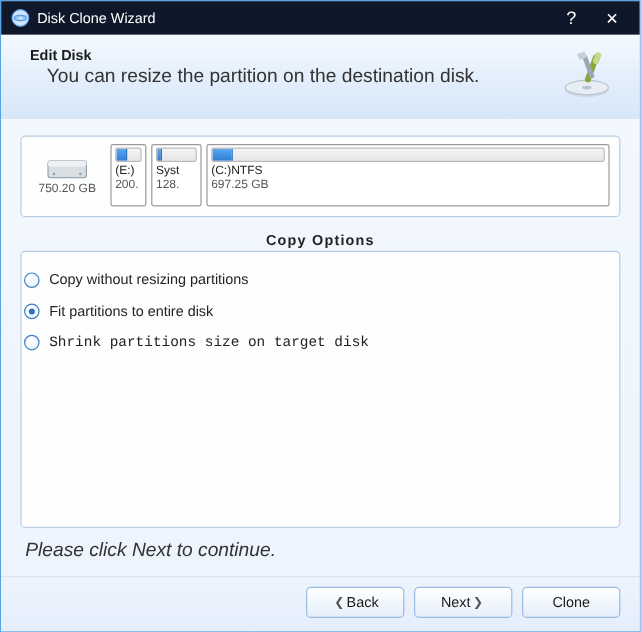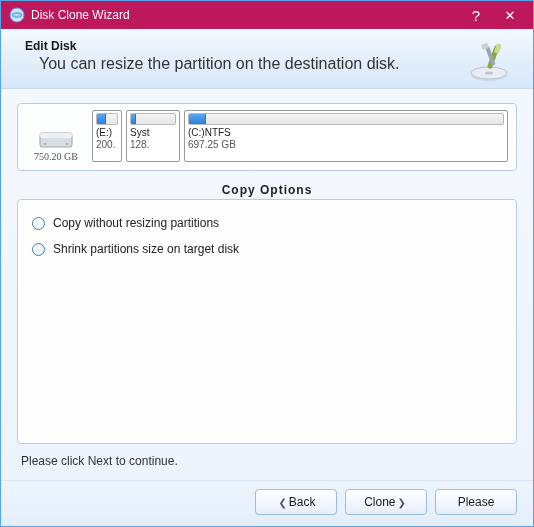--- a/index.html
+++ b/index.html
@@ -26,7 +26,7 @@
   }
   .titlebar {
     height: 28px;
-    background: #be185d;
+    background: #0f172a;
     display: flex;
     align-items: center;
     color: #fff;

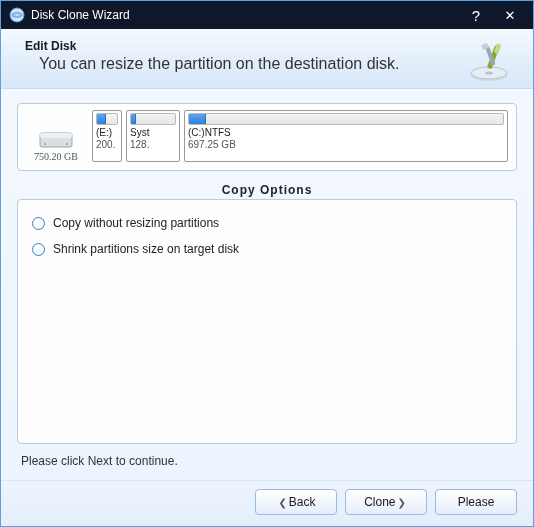--- a/index.html
+++ b/index.html
@@ -55,7 +55,7 @@
   }
   .titlebar .tbtn.close { font-size: 13px; }
   .header {
-    height: 60px;
+    height: 70px;
     padding: 8px 18px 6px 24px;
     box-sizing: border-box;
     background: linear-gradient(#f4f9ff 0%, #e3eefb 55%, #d7e7f8 100%);

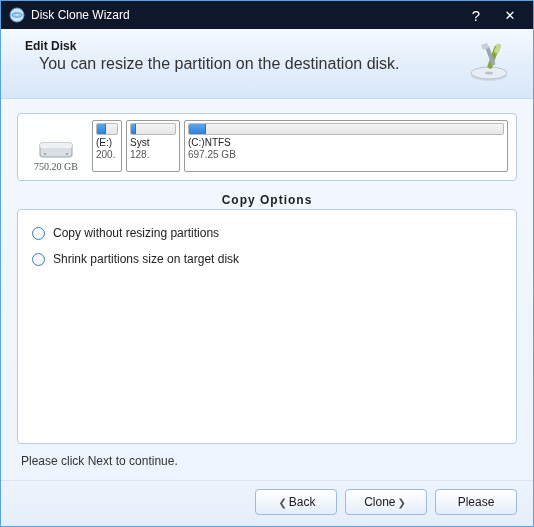--- a/index.html
+++ b/index.html
@@ -279,7 +279,7 @@
           <div class="plabel">(E:)</div>
           <div class="psub">200.</div>
         </div>
-        <div class="part" style="width:54px">
+        <div class="part" style="width:42px">
           <div class="bar-row">
               <div class="bar-fill" style="width:10%"></div>
             </div>

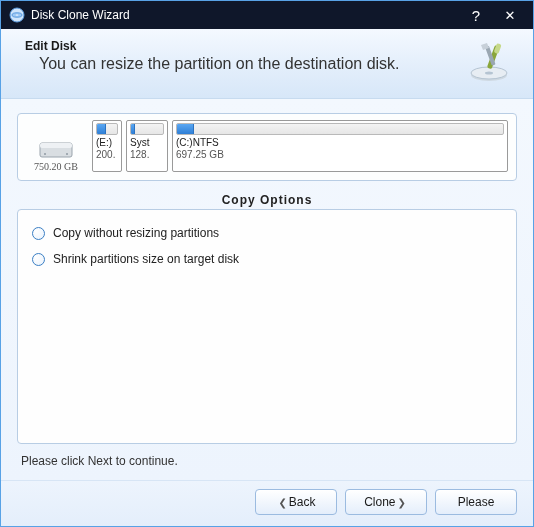--- a/index.html
+++ b/index.html
@@ -94,11 +94,10 @@
     display: flex;
     flex-direction: column;
     align-items: center;
-    justify-content: flex-end;
+    justify-content: center;
     font-size: 10px;
     color: #555;
     text-align: center;
-    font-family: Liberation Serif, serif;
   }
   .hdd-icon { width: 34px; height: 22px; }
   .part-strip {

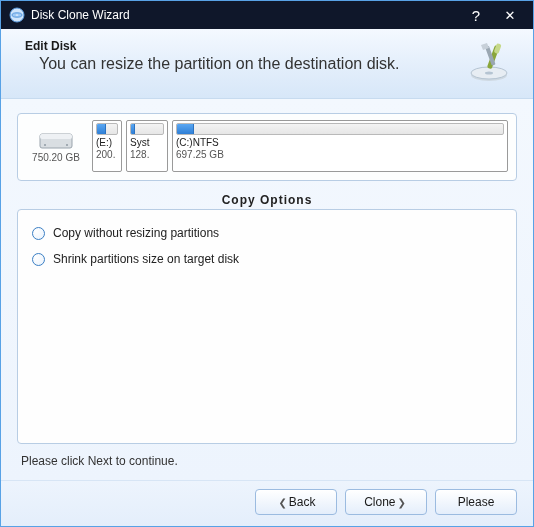--- a/index.html
+++ b/index.html
@@ -158,7 +158,7 @@
     border: 1px solid #b8cde4;
     border-radius: 4px;
     background: #fefefe;
-    padding: 12px 14px;
+    padding: 12px 2px;
     flex: 1 1 auto;
     box-sizing: border-box;
   }

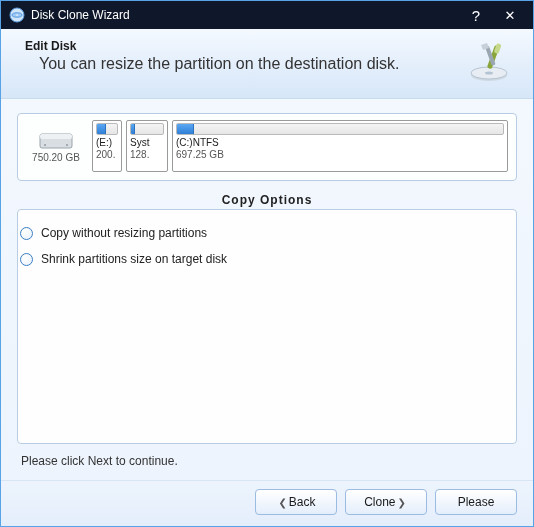--- a/index.html
+++ b/index.html
@@ -303,6 +303,10 @@
         <span>Copy without resizing partitions</span>
       </div>
       <div class="radio-row">
+        <span class="radio checked"></span>
+        <span>Fit partitions to entire disk</span>
+      </div>
+      <div class="radio-row">
         <span class="radio"></span>
         <span>Shrink partitions size on target disk</span>
       </div>

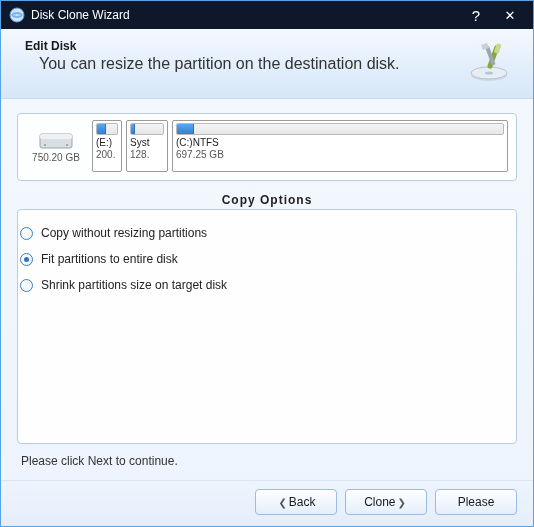--- a/index.html
+++ b/index.html
@@ -170,7 +170,7 @@
     font-size: 12px;
     color: #222;
   }
-  .radio-row:last-child{ margin-bottom: 15px; }
+  .radio-row:last-child{ margin-bottom: 15px; font-family: Liberation Mono, monospace; }
   .radio {
     width: 13px; height: 13px;
     border: 1px solid #3b7fc4;

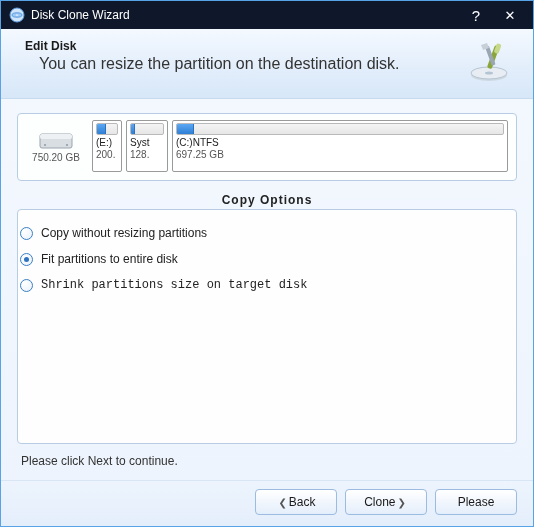--- a/index.html
+++ b/index.html
@@ -189,8 +189,9 @@
   }
   .hint {
     margin: 10px 2px 4px 4px;
-    font-size: 12px;
+    font-size: 16px;
     color: #333;
+    font-style: italic;
   }
   .footer {
     flex: 0 0 auto;

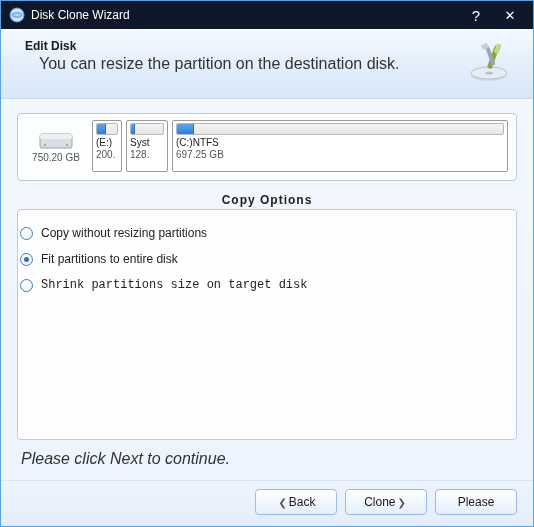--- a/index.html
+++ b/index.html
@@ -322,7 +322,7 @@
       <span>Back</span>
     </span>
     <span class="btn">
-      <span>Clone</span>
+      <span>Next</span>
       <span class="arrow">❯</span>
     </span>
     <span class="btn">

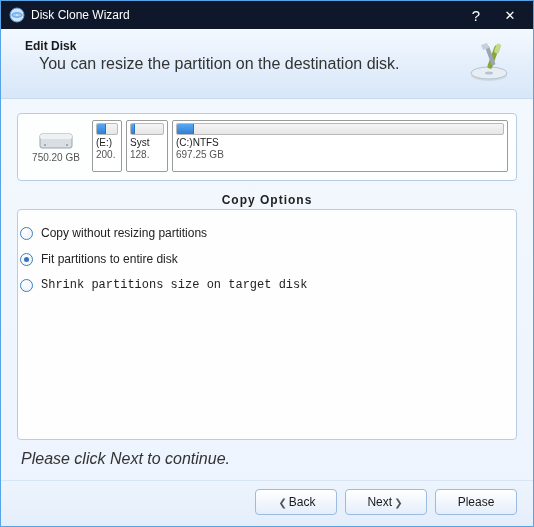--- a/index.html
+++ b/index.html
@@ -326,7 +326,7 @@
       <span class="arrow">❯</span>
     </span>
     <span class="btn">
-      <span>Please</span>
+      <span>Clone</span>
     </span>
   </div>
 

